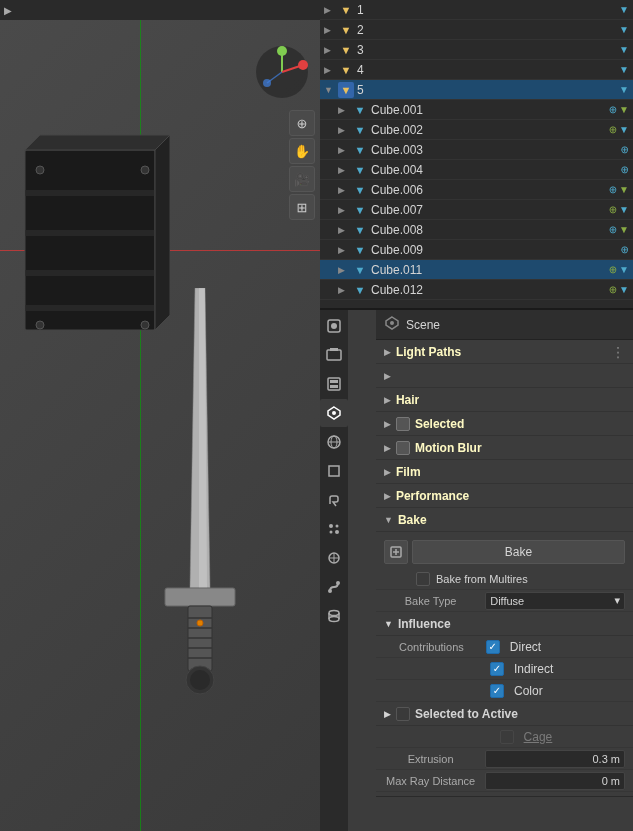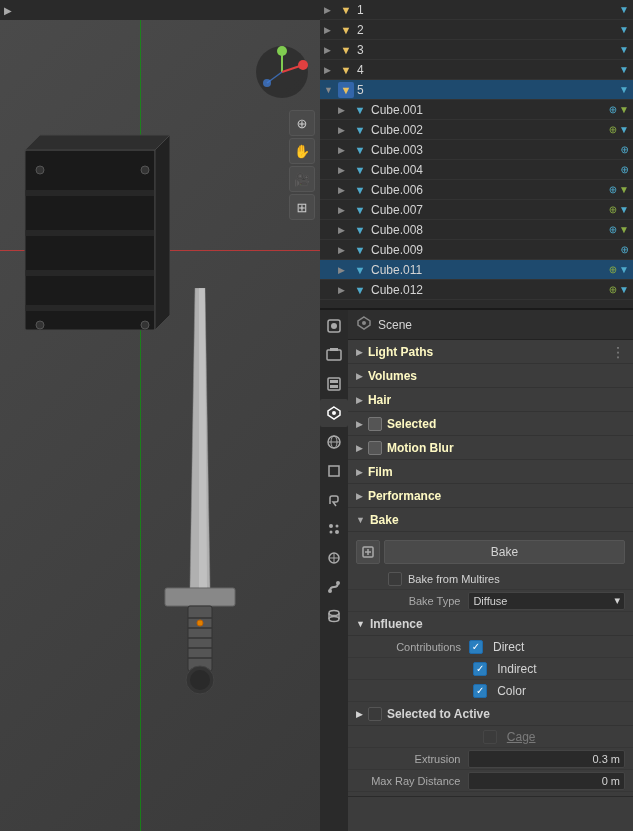--- a/index.html
+++ b/index.html
@@ -646,7 +646,7 @@
     </div>
   </div>
 
-  <div style="display:flex; flex:1; overflow:hidden;">
+  <div style="display:flex; flex:1; overflow:hidden;gap:28px;">
 
     <div class="side-tabs">
       <div class="side-tab" title="Render Properties">

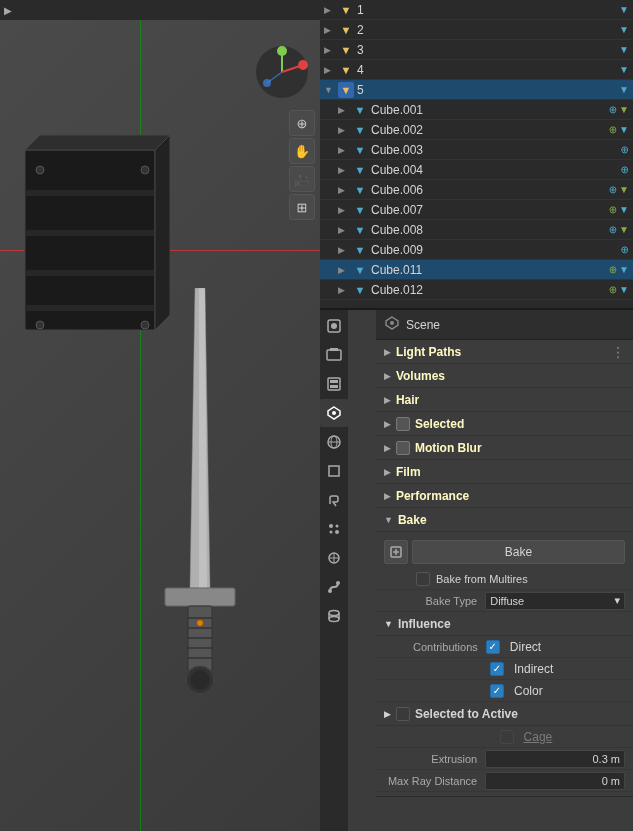--- a/index.html
+++ b/index.html
@@ -743,7 +743,6 @@
 
       <div class="section-header">
         <span class="section-arrow">▶</span>
-        <span class="section-title">Volumes</span>
       </div>
 
       <div class="section-header">

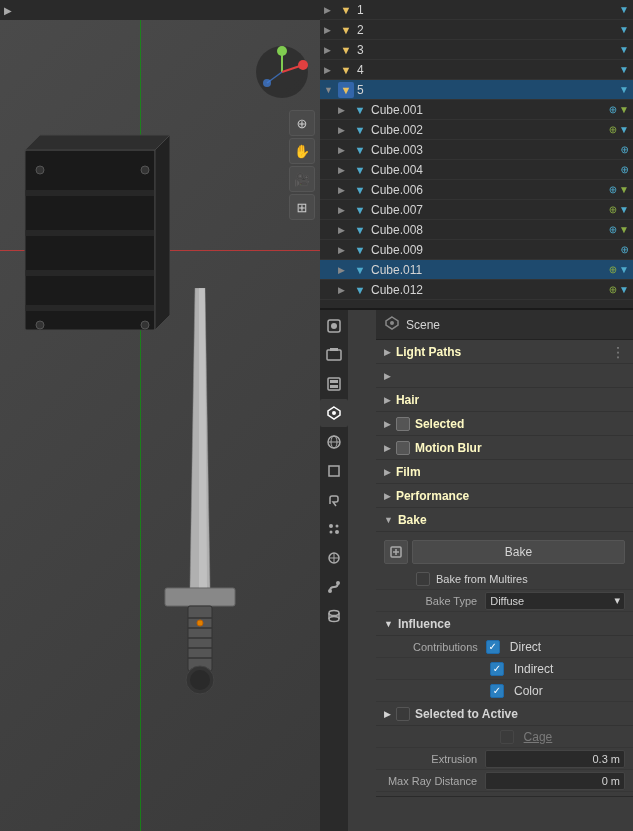--- a/index.html
+++ b/index.html
@@ -295,7 +295,7 @@
       flex: 1;
       font-size: 11px;
       color: #aaa;
-      text-align: right;
+      text-align: center;
       padding-right: 8px;
     }
 

